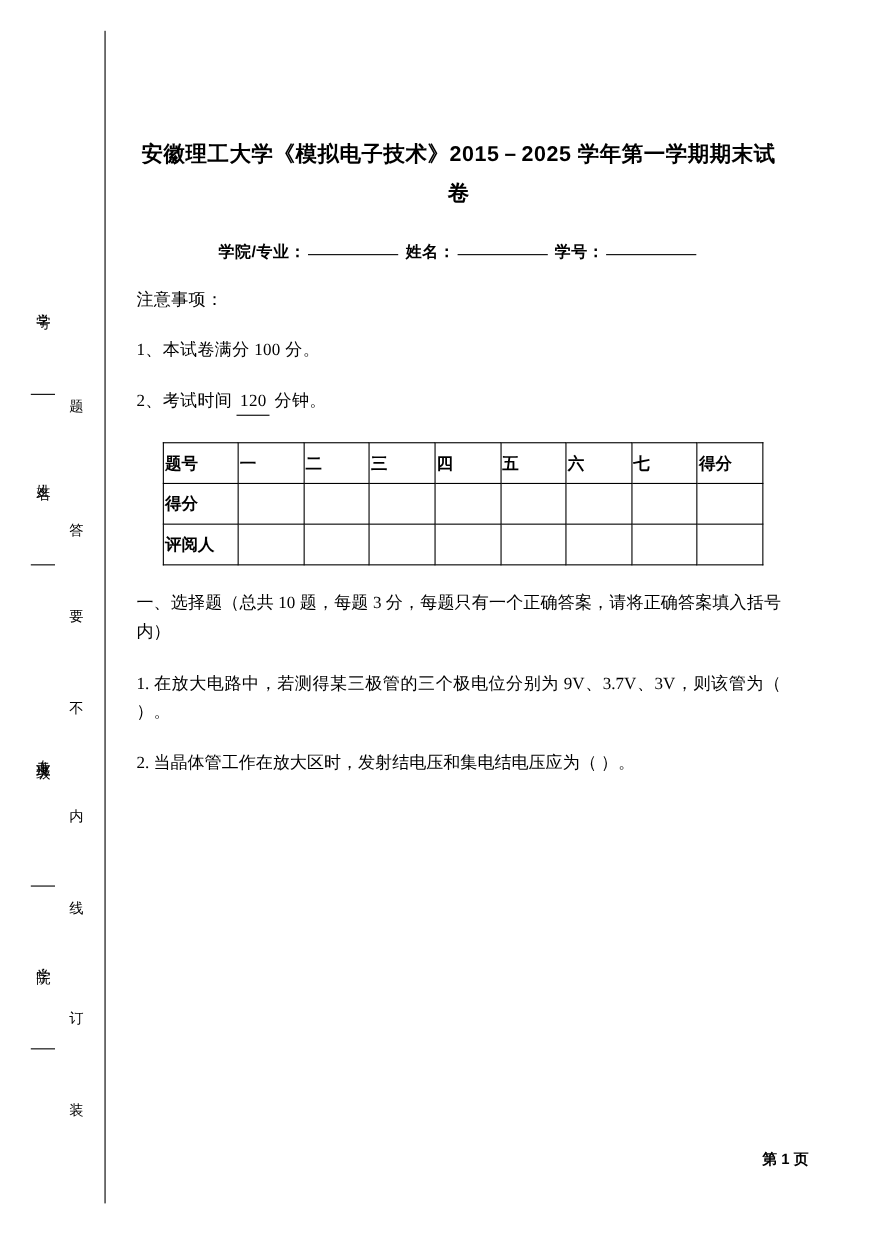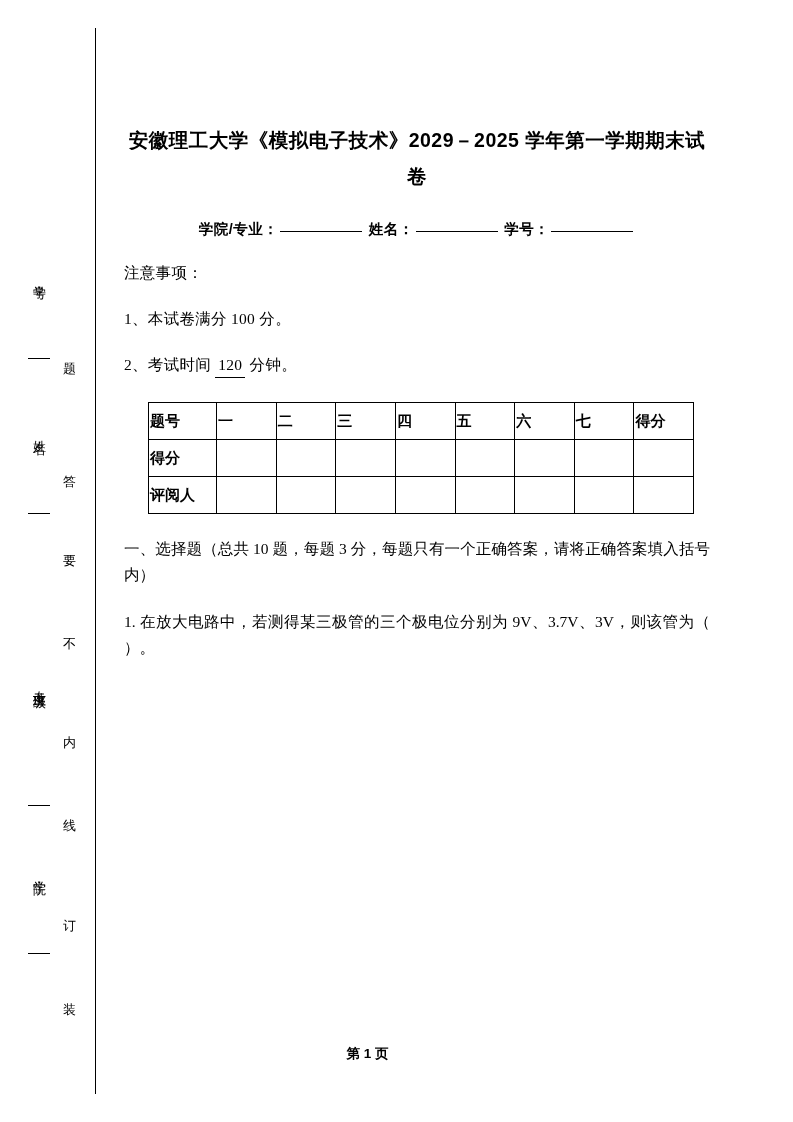--- a/index.html
+++ b/index.html
@@ -191,7 +191,7 @@
 
   <div class="content">
 
-    <h1 class="title">安徽理工大学《模拟电子技术》2029－2025 学年第一学期期末试卷</h1>
+    <h1 class="title">安徽理工大学《模拟电子技术》2015－2025 学年第一学期期末试卷</h1>
 
     <div class="idline">
       <span>学院/专业：</span><span class="blank"></span>

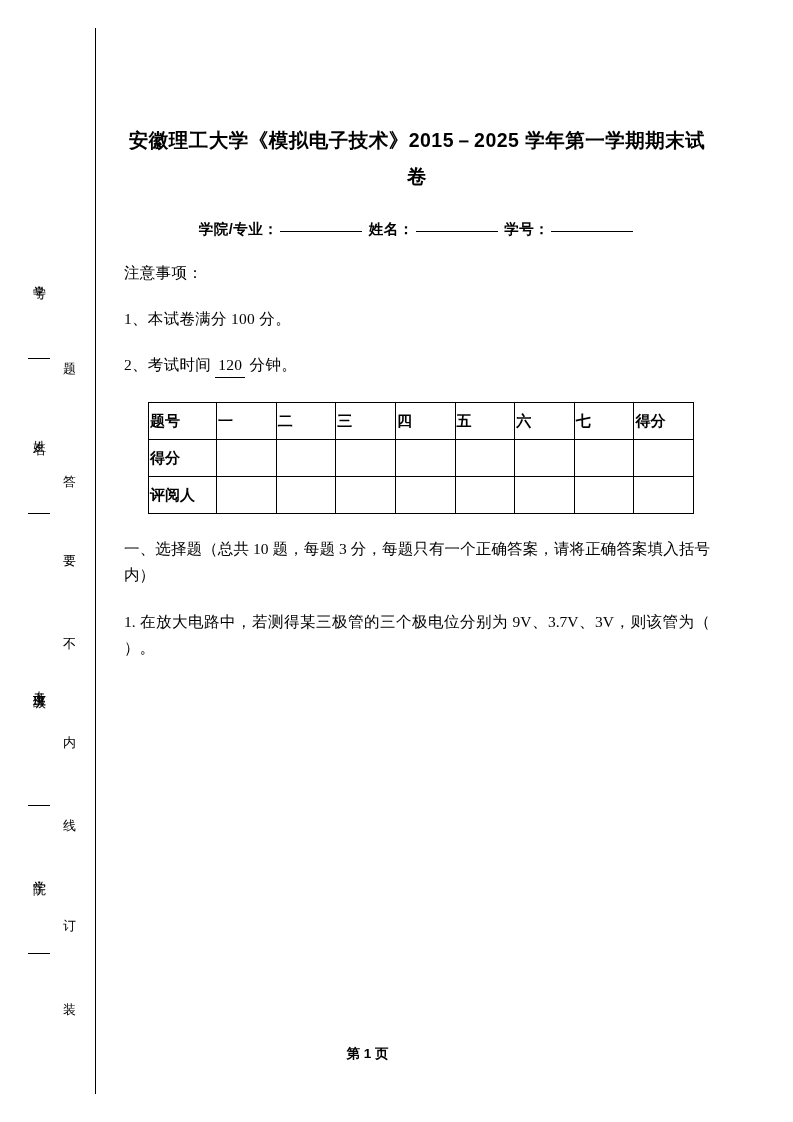--- a/index.html
+++ b/index.html
@@ -260,6 +260,7 @@
 
     <p class="q">1. 在放大电路中，若测得某三极管的三个极电位分别为 9V、3.7V、3V，则该管为（   ）。</p>
 
+    <p class="q">2. 当晶体管工作在放大区时，发射结电压和集电结电压应为（   ）。</p>
 
   </div>
 

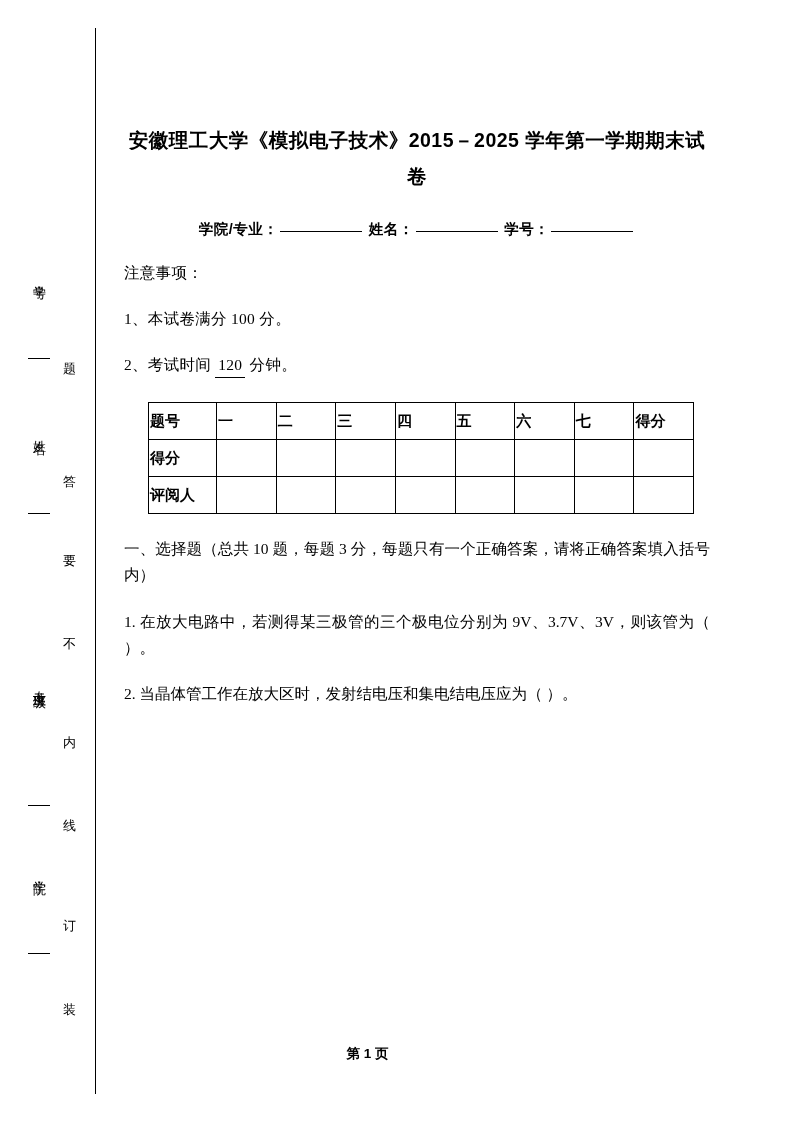--- a/index.html
+++ b/index.html
@@ -153,7 +153,7 @@
     left: 0;
     top: 1045px;
     width: 735px;
-    text-align: center;
+    text-align: right;
     font-family: "Liberation Sans", sans-serif;
     font-weight: bold;
     font-size: 13.5px;

